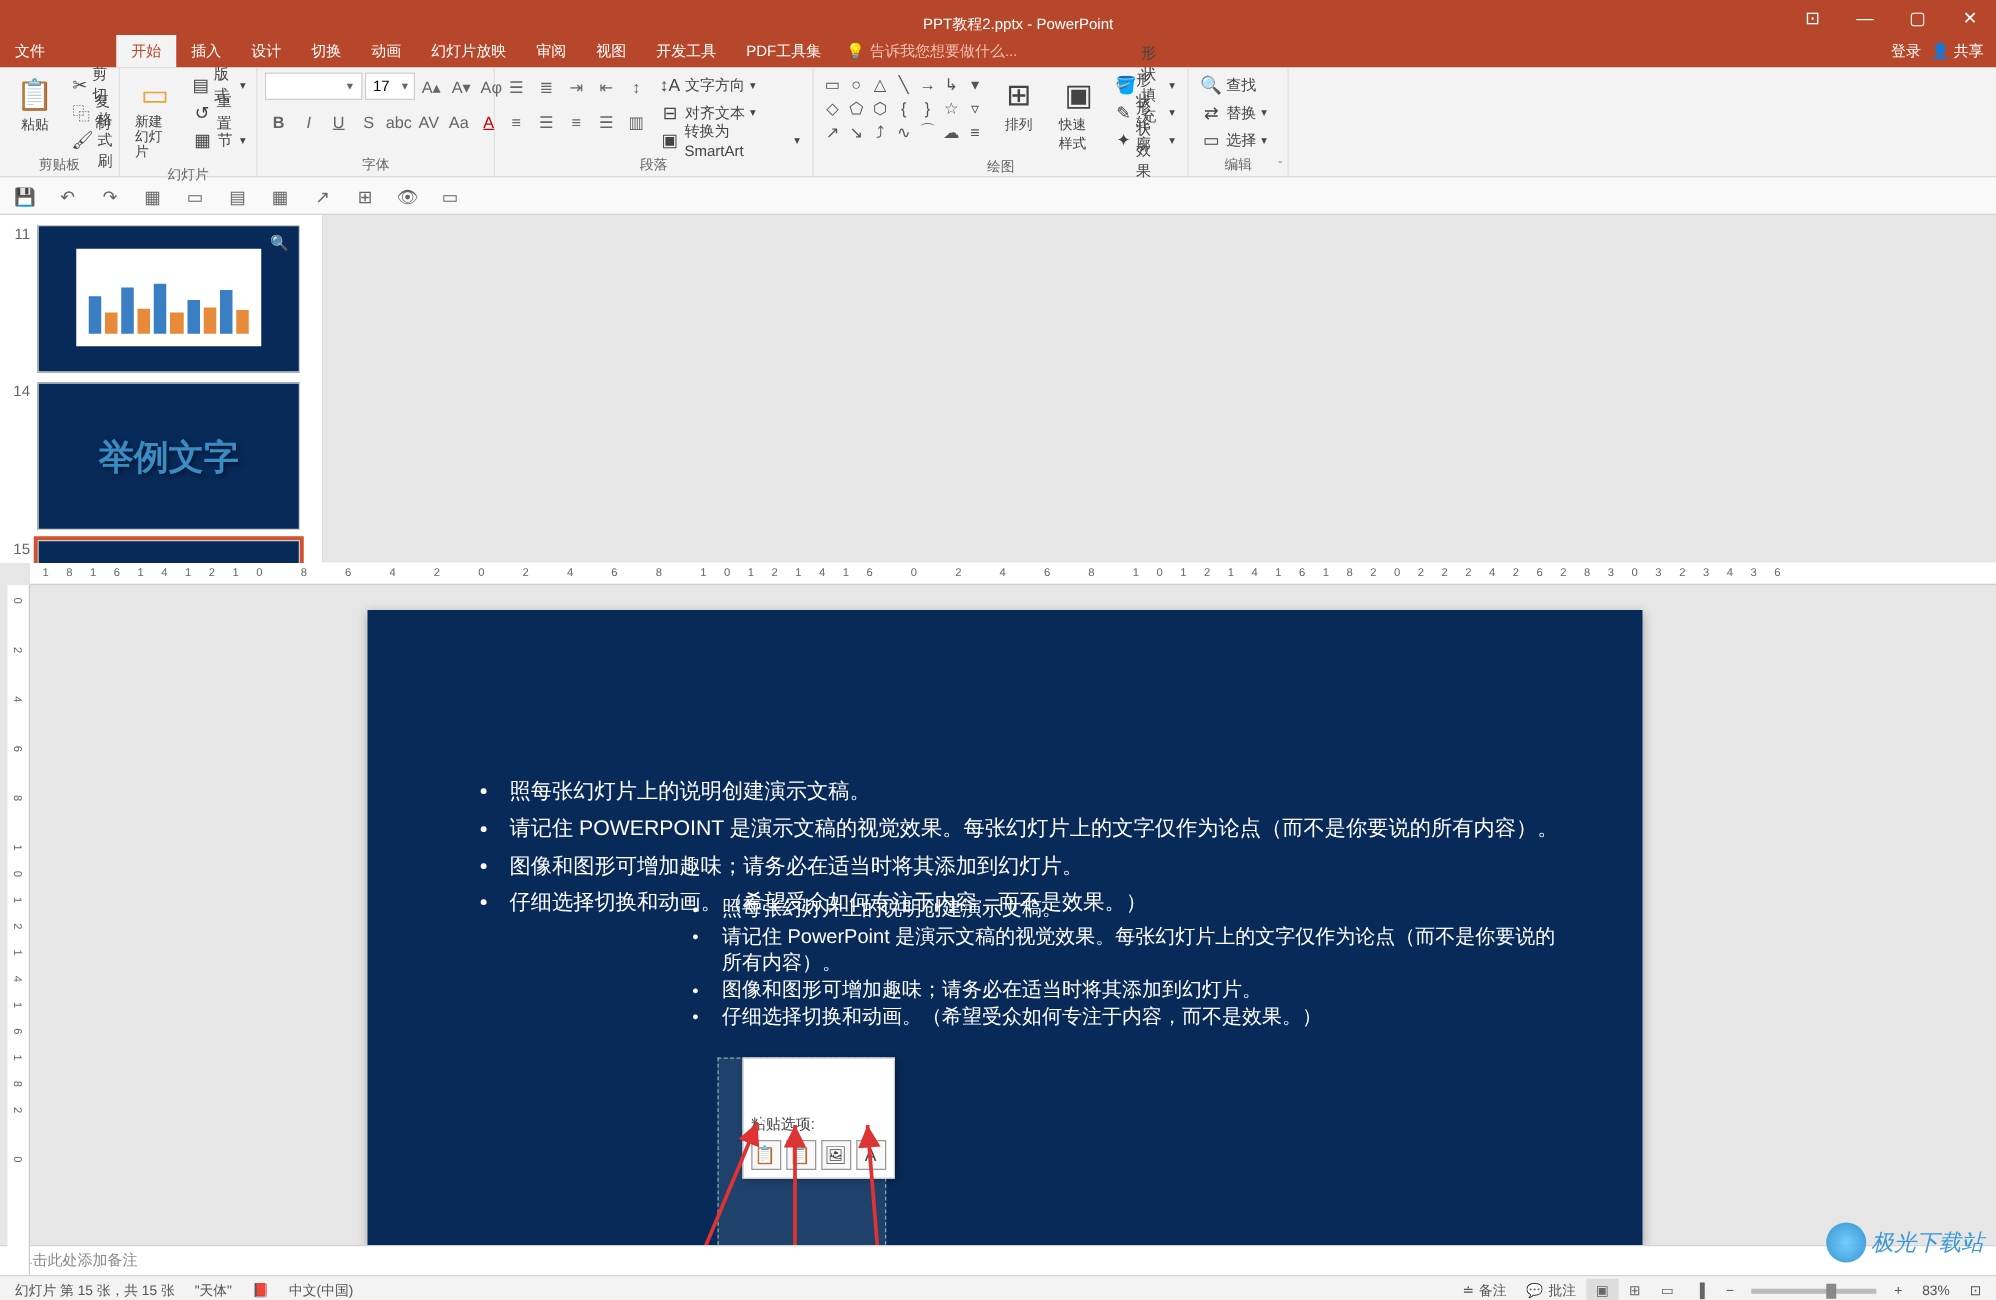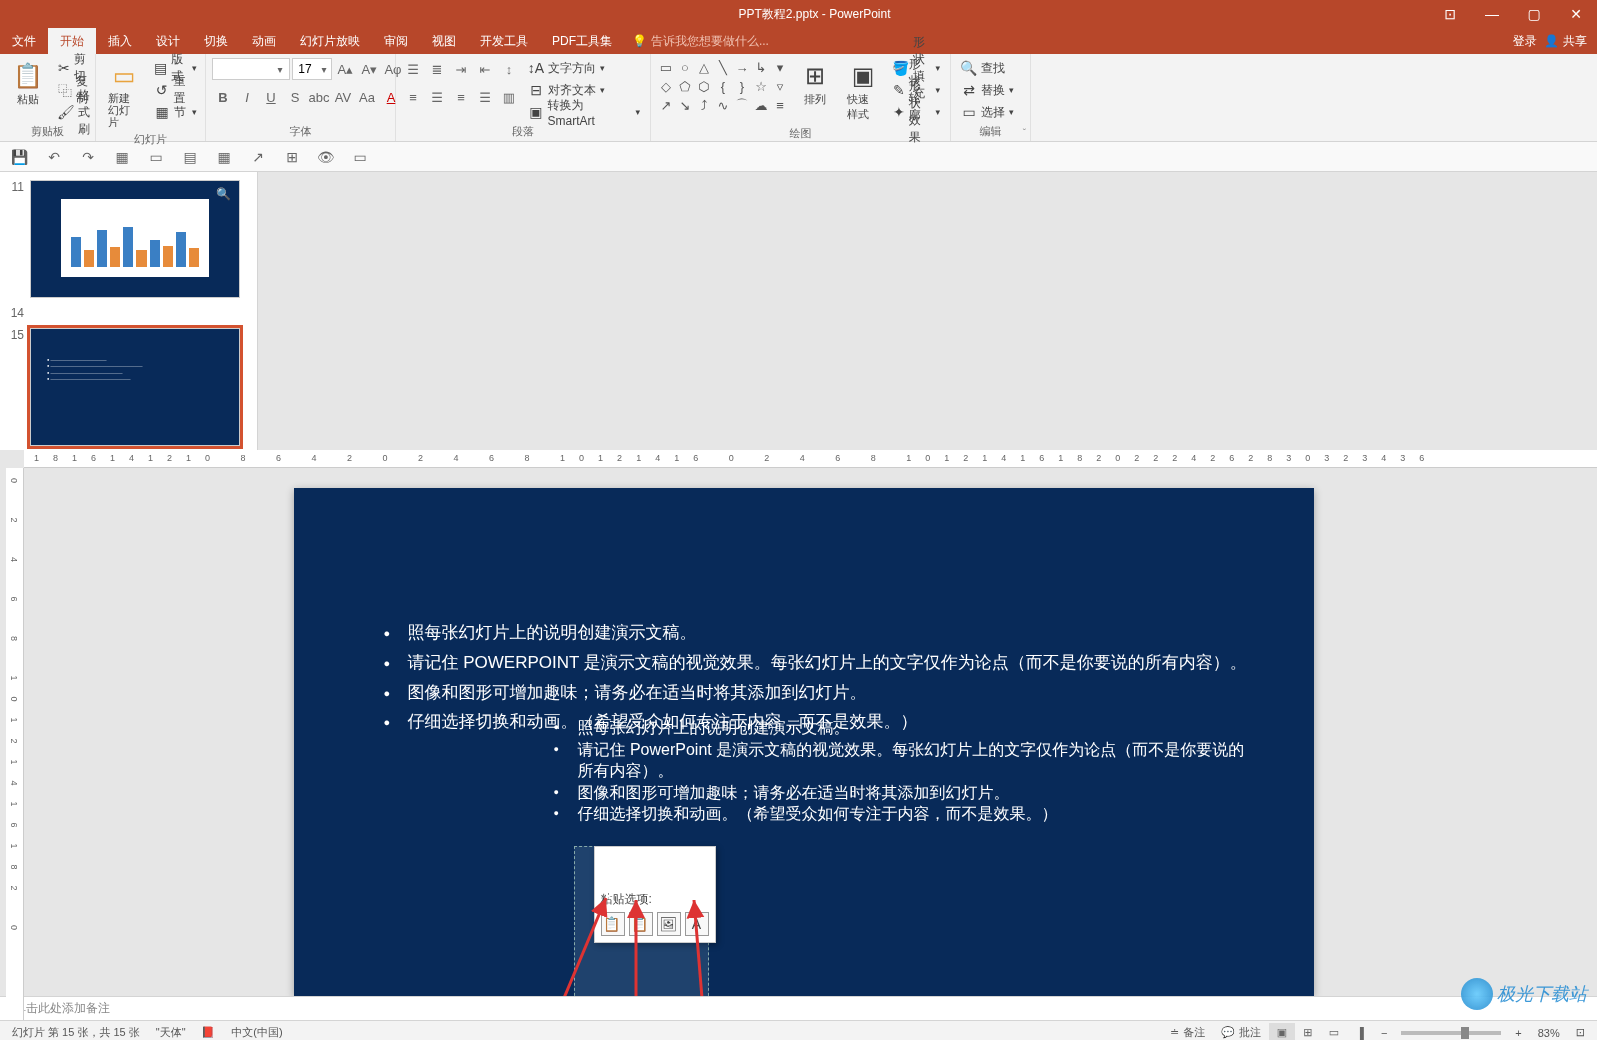--- a/index.html
+++ b/index.html
@@ -6,7 +6,7 @@
 body { background: #e6e6e6; overflow: hidden; width: 1597px; height: 1040px; position: relative; }
 
 
-.title-bar { background: #b7472a; height: 28px; display: flex; align-items: center; justify-content: space-between; color: #fff; }
+.title-bar { background: #b7472a; height: 28px; display: flex; align-items: flex-end; justify-content: space-between; color: #fff; }
 .title-bar .left { width: 200px; }
 .title-bar .center { font-size: 12px; }
 .title-bar .right { display: flex; gap: 0; }

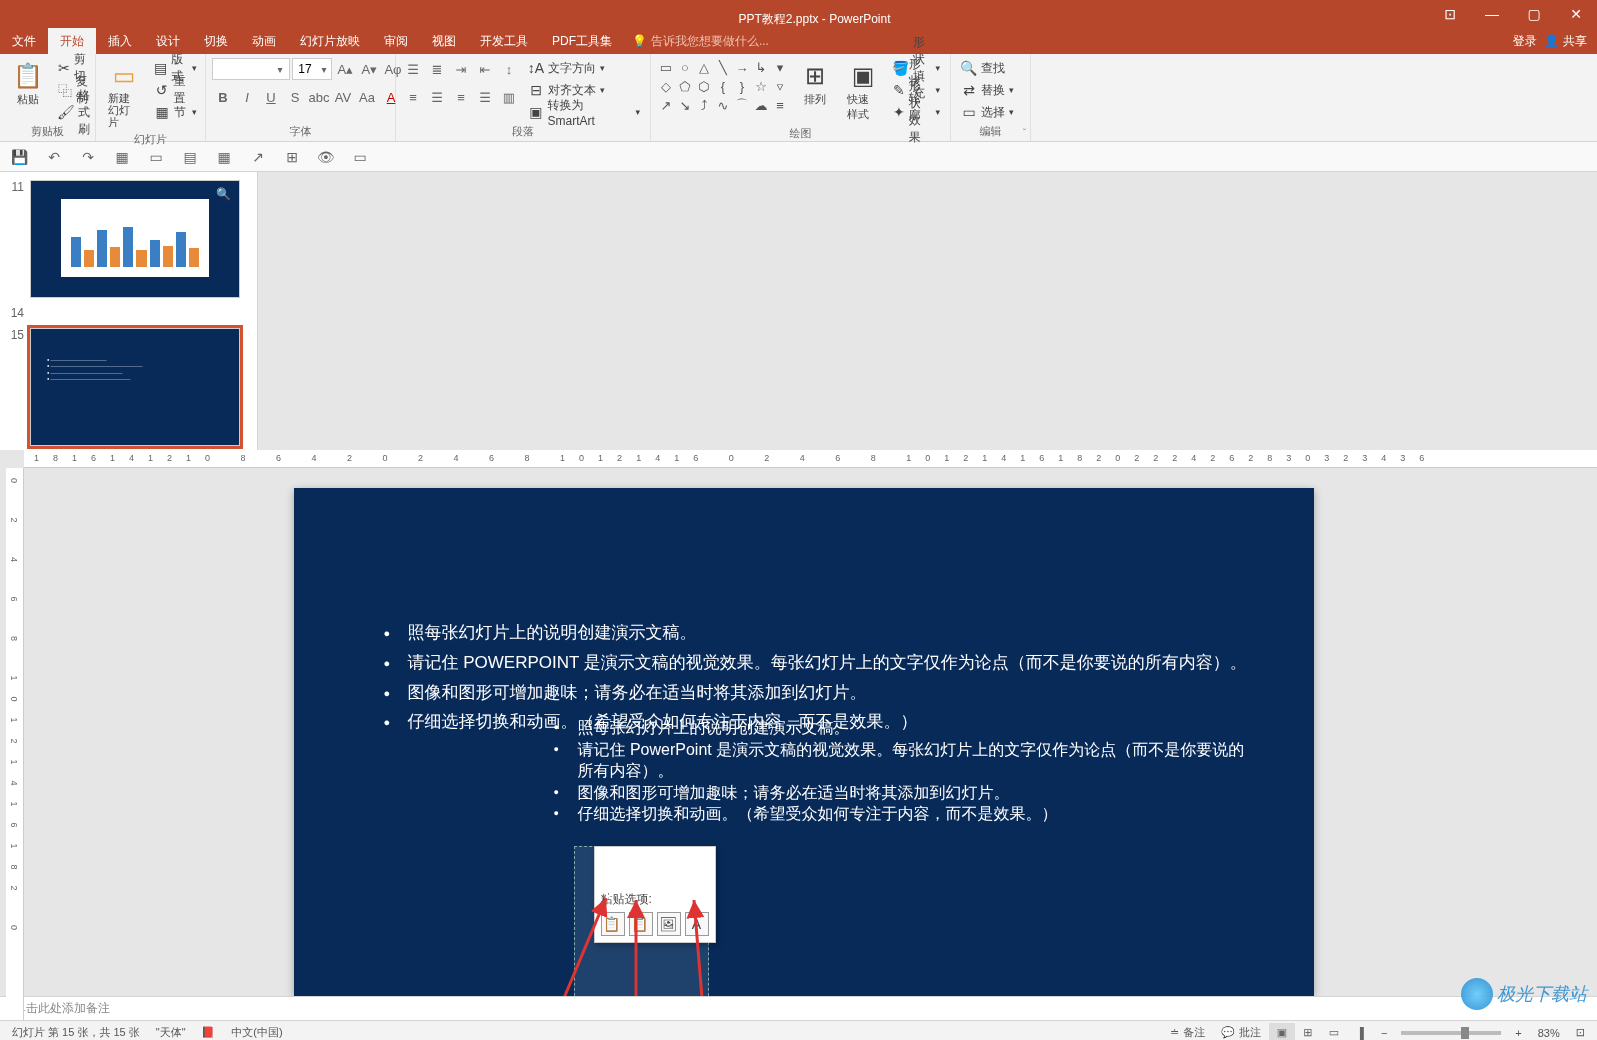--- a/index.html
+++ b/index.html
@@ -15,7 +15,7 @@
 
 .tab-row { background: #b7472a; height: 26px; display: flex; align-items: center; }
 .tab { padding: 0 12px; height: 26px; display: flex; align-items: center; color: #fff; font-size: 12px; cursor: pointer; }
-.tab.active { background: #f3f3f3; color: #b7472a; }
+.tab.active { background: #f3f3f3; color: #b7472a; margin-left: 45px; }
 .tab-right { margin-left: auto; display: flex; gap: 8px; padding-right: 10px; }
 .tab-right span { color: #fff; font-size: 12px; }
 .tell-me { color: #f0c0b0; font-size: 12px; padding-left: 8px; display: flex; align-items: center; gap: 4px; }

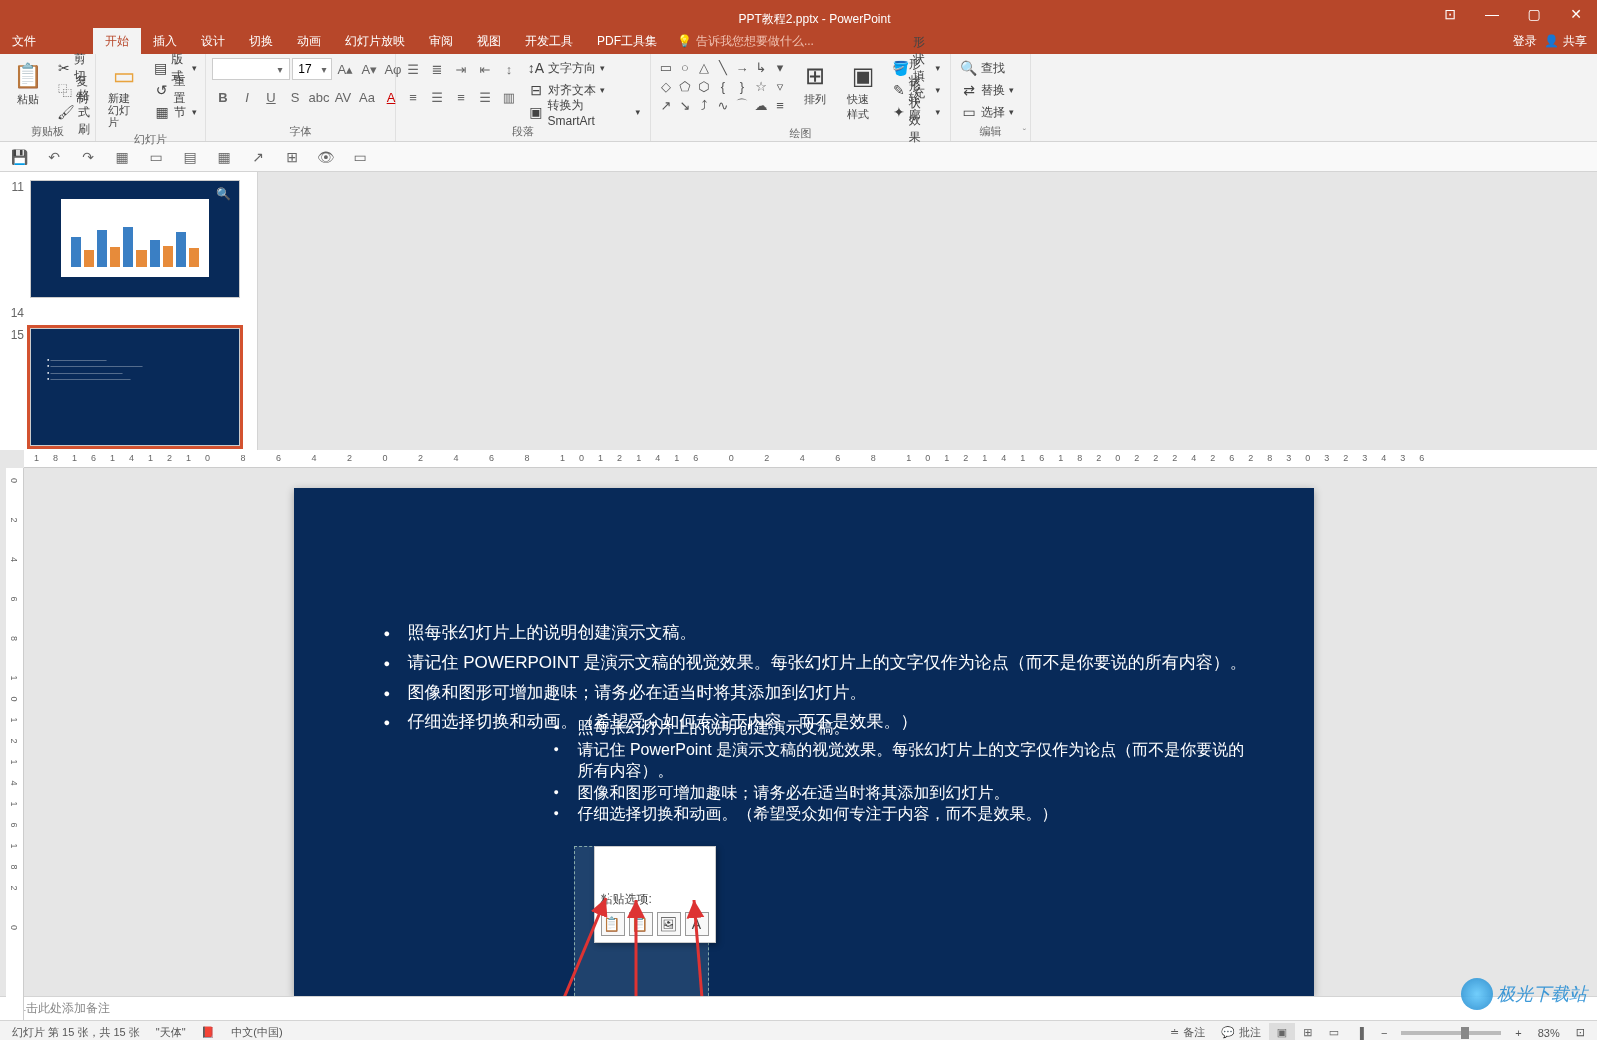--- a/index.html
+++ b/index.html
@@ -393,6 +393,9 @@
 
     <div class="thumb-item">
       <div class="thumb-num">14</div>
+      <div class="thumb-slide">
+        <div class="thumb-text-big">举例文字</div>
+      </div>
     </div>
 
     <div class="thumb-item selected">

